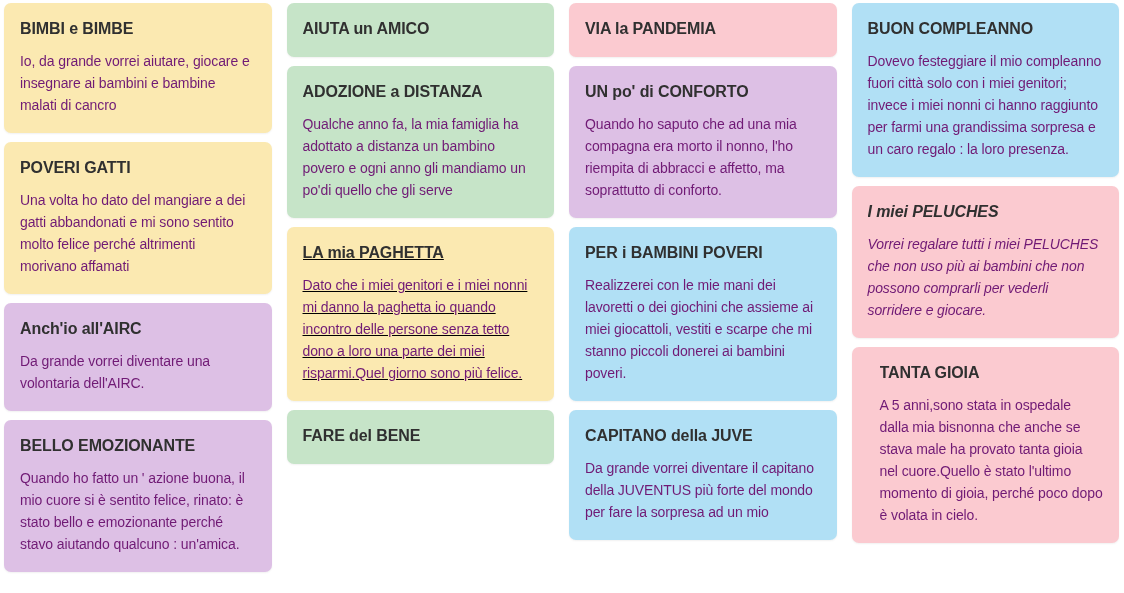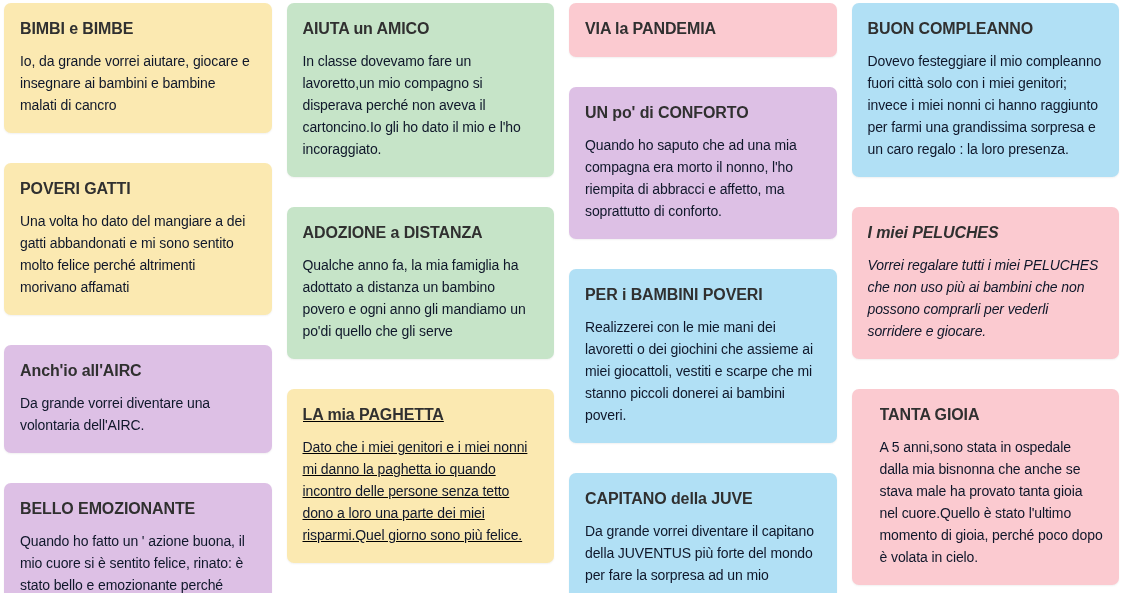--- a/index.html
+++ b/index.html
@@ -23,7 +23,7 @@
     min-width: 0;
     display: flex;
     flex-direction: column;
-    gap: 30px;
+    gap: 9px;
   }
   .card {
     border-radius: 7px;

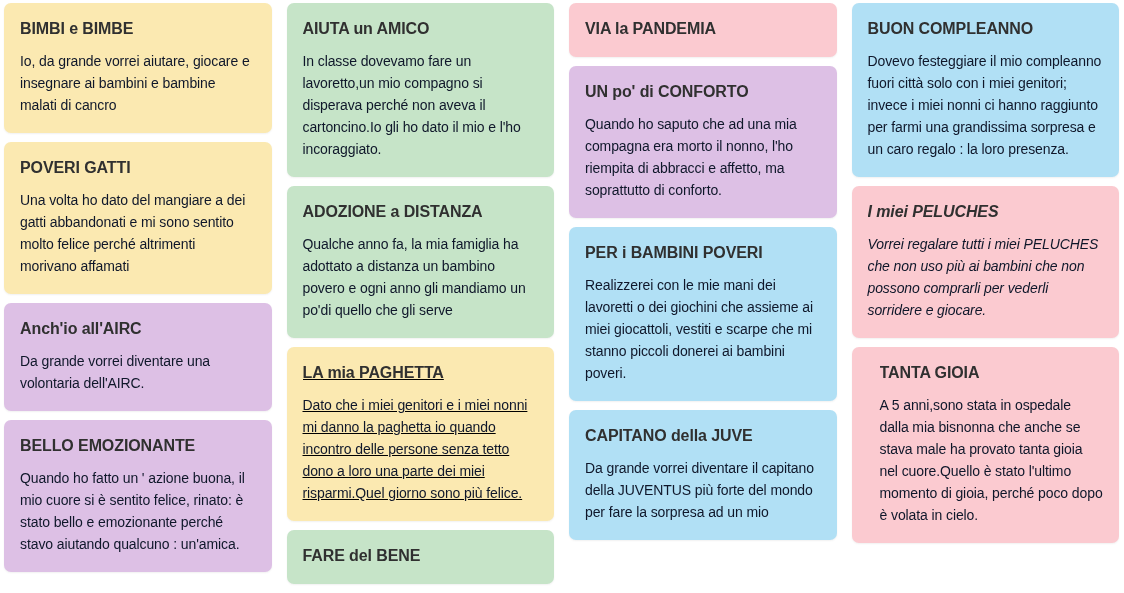--- a/index.html
+++ b/index.html
@@ -47,7 +47,7 @@
     margin: 10px 0 0 0;
     font-size: 14px;
     line-height: 22px;
-    color: #0f172a;
+    color: #701a75;
     letter-spacing: -0.1px;
   }
   .card p:empty { display: none; }

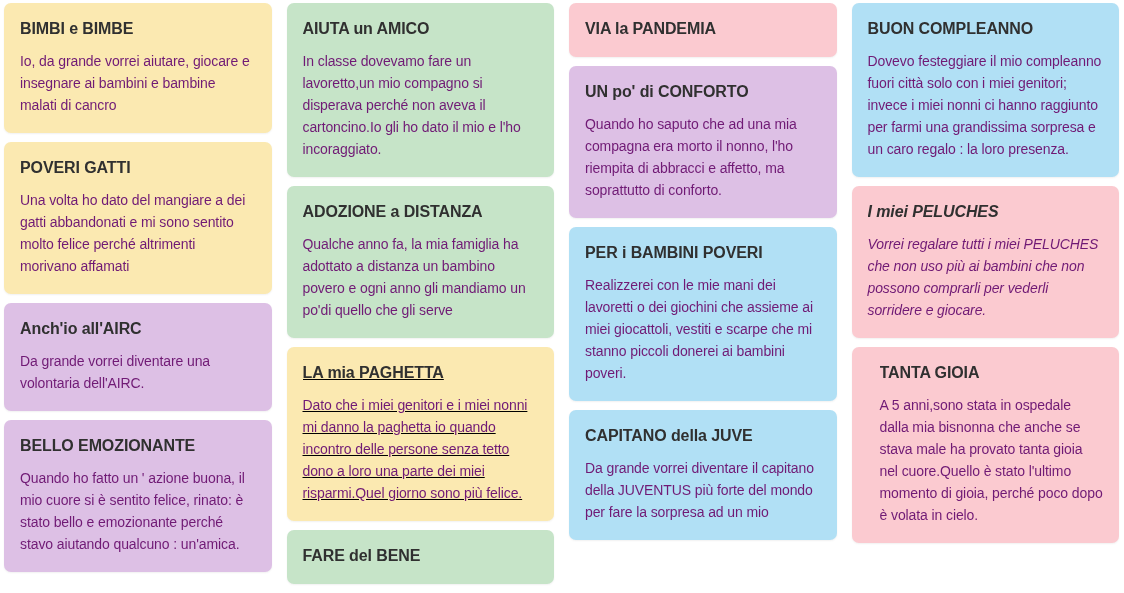--- a/index.html
+++ b/index.html
@@ -79,7 +79,6 @@
   <div class="column">
     <div class="card" style="background: rgb(198, 228, 200);">
       <h3>AIUTA un AMICO</h3>
-      <p>In classe dovevamo fare un lavoretto,un mio compagno si disperava perché non aveva il cartoncino.Io gli ho dato il mio e l'ho incoraggiato.</p>
     </div>
     <div class="card" style="background: rgb(198, 228, 200);">
       <h3>ADOZIONE a DISTANZA</h3>

